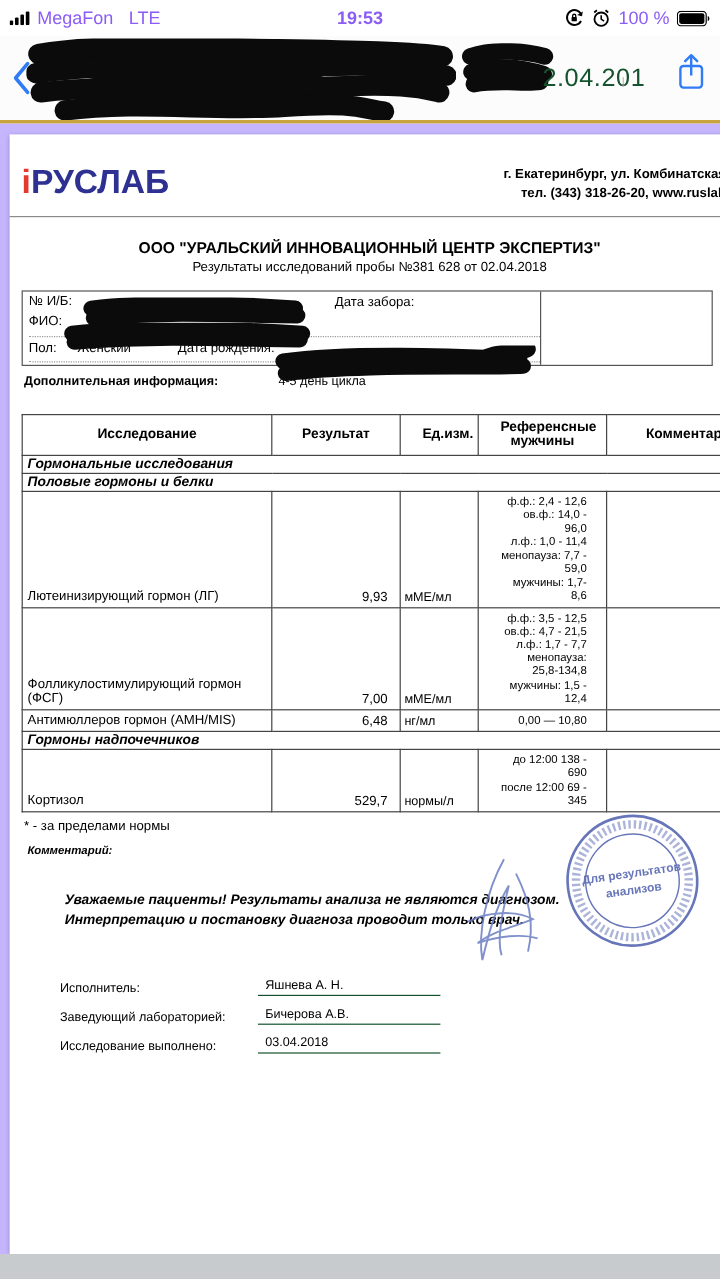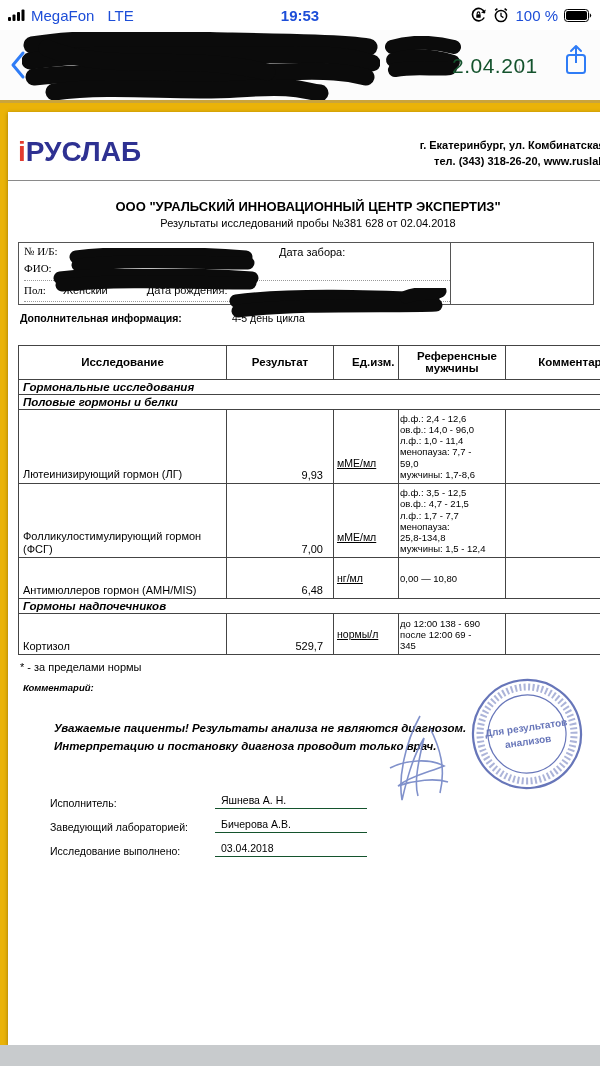--- a/index.html
+++ b/index.html
@@ -9,7 +9,7 @@
 
   
   .status-bar { position:absolute; top:0; left:0; width:600px; height:30px;
-    background:#fff; display:flex; align-items:center; padding:0 8px; font-size:15px; color:#1d4ed8; }
+    background:#fff; display:flex; align-items:center; padding:0 8px; font-size:15px; color:#8b5cf6; }
   .sb-left { display:flex; align-items:center; gap:5px; }
   .sb-time { position:absolute; left:0; right:0; text-align:center; font-weight:bold; font-size:15px; }
   .sb-right { margin-left:auto; display:flex; align-items:center; gap:6px; z-index:2; }

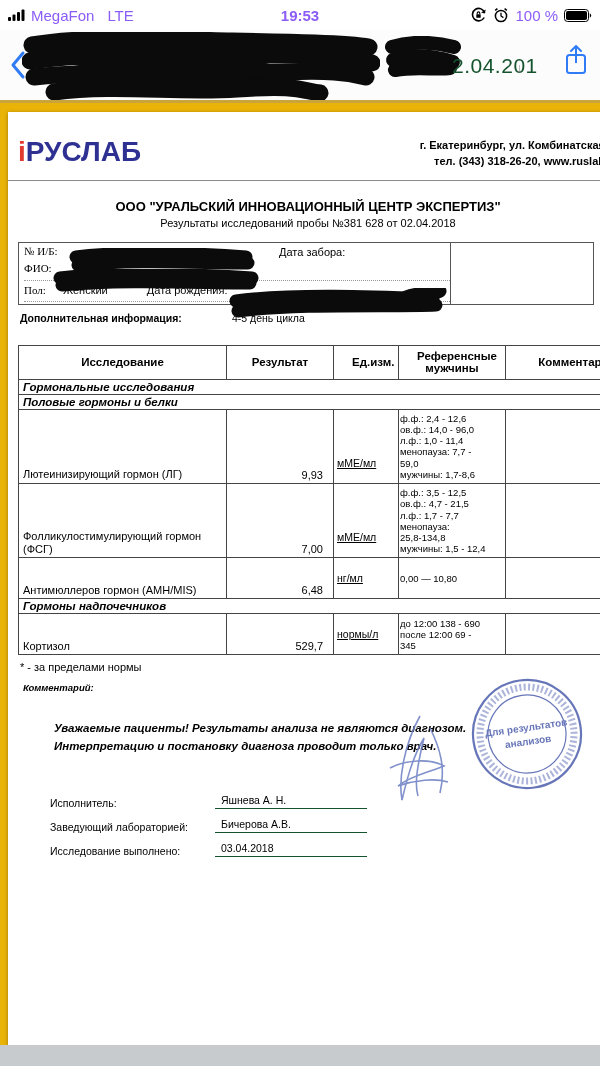--- a/index.html
+++ b/index.html
@@ -25,7 +25,7 @@
   .gold-line { position:absolute; top:100px; left:0; width:600px; height:3px; background:#c9a43c; }
 
   
-  .doc-area { position:absolute; top:103px; left:0; width:600px; height:942px; background:#eab308; }
+  .doc-area { position:absolute; top:103px; left:0; width:600px; height:942px; background:#c4b5fd; }
   .bottom-bar { position:absolute; top:1045px; left:0; width:600px; height:21px; background:#c8cbcd; }
 
   .page { position:absolute; left:8px; top:9px; width:652px; height:933px; background:#fff;

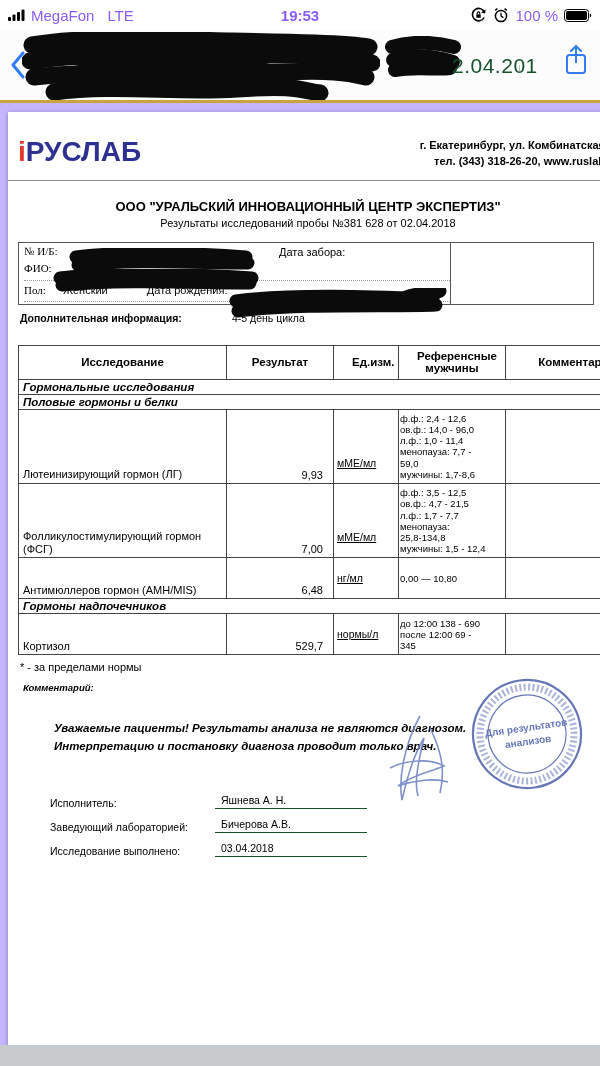--- a/index.html
+++ b/index.html
@@ -51,7 +51,7 @@
   .irow2 { height:19px; border-bottom:1px dotted #999; }
   .irow3 { height:21px; border-bottom:1px dotted #999; padding-top:3px; }
   .irow4 { height:17px; padding-top:2px; }
-  .lbl-inline { display:inline-block;font-family:Liberation Serif, serif; }
+  .lbl-inline { display:inline-block; }
   .date-zabor { position:absolute; left:255px; top:1px; }
   .gender-val { margin-left:14px; }
   .birth-lbl { margin-left:36px; }

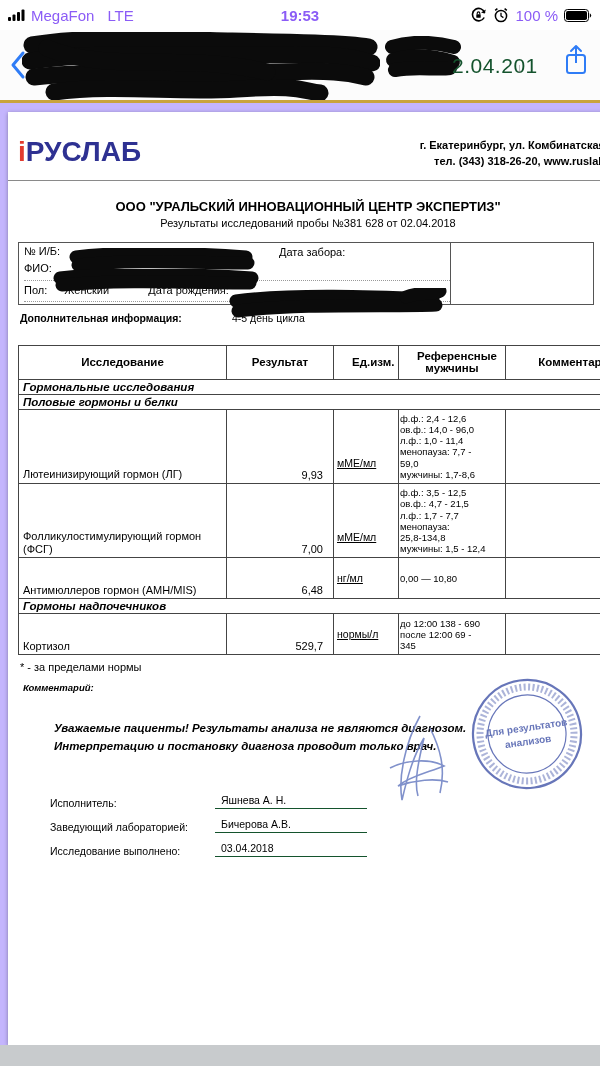--- a/index.html
+++ b/index.html
@@ -70,8 +70,8 @@
   .name-cell { vertical-align:bottom; padding:2px 4px; white-space:pre-line; line-height:1.15; }
   .result-cell { vertical-align:bottom; text-align:right; padding:2px 10px 2px 2px; }
   .unit-cell { vertical-align:bottom; padding:14px 3px; font-size:10.5px;text-decoration:underline; }
-  .ref-cell { text-align:left; vertical-align:middle; font-size:9.5px; line-height:1.18;
-              white-space:pre-line; padding:3px 1px; }
+  .ref-cell { text-align:right; vertical-align:middle; font-size:9.5px; line-height:1.18;
+              white-space:pre-line; padding:3px 16px; }
   .comment-cell { }
 
   .footnote { margin:6px 0 0 12px; font-size:11px; }

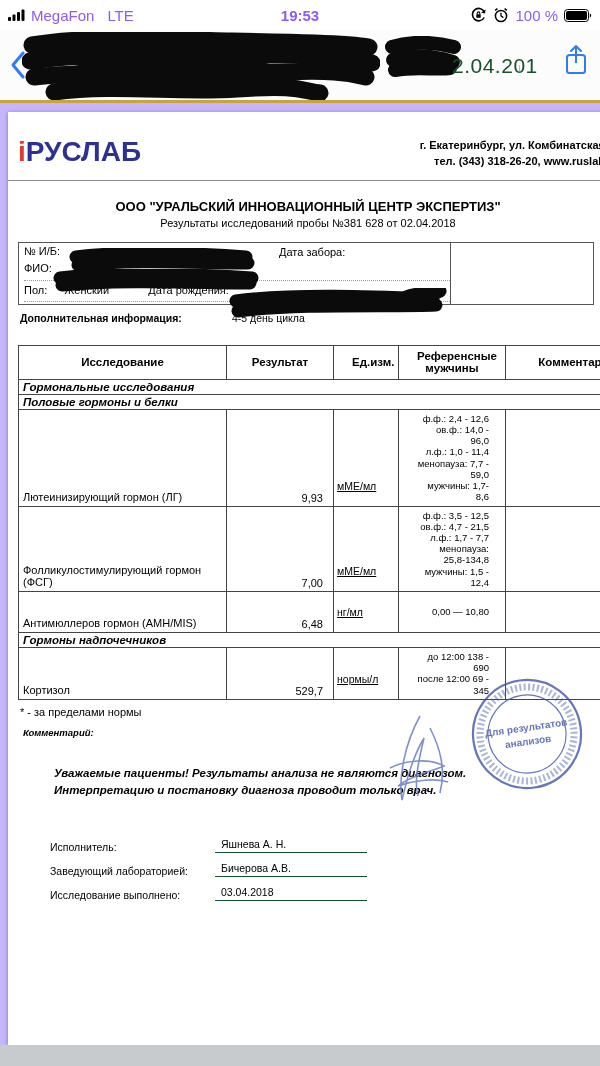--- a/index.html
+++ b/index.html
@@ -69,7 +69,7 @@
   .section-cell { font-weight:bold; font-style:italic; font-size:11.5px; padding:1px 4px; height:15px; }
   .name-cell { vertical-align:bottom; padding:2px 4px; white-space:pre-line; line-height:1.15; }
   .result-cell { vertical-align:bottom; text-align:right; padding:2px 10px 2px 2px; }
-  .unit-cell { vertical-align:bottom; padding:14px 3px; font-size:10.5px;text-decoration:underline; }
+  .unit-cell { vertical-align:bottom; padding:2px 3px; font-size:10.5px; }
   .ref-cell { text-align:right; vertical-align:middle; font-size:9.5px; line-height:1.18;
               white-space:pre-line; padding:3px 16px; }
   .comment-cell { }

